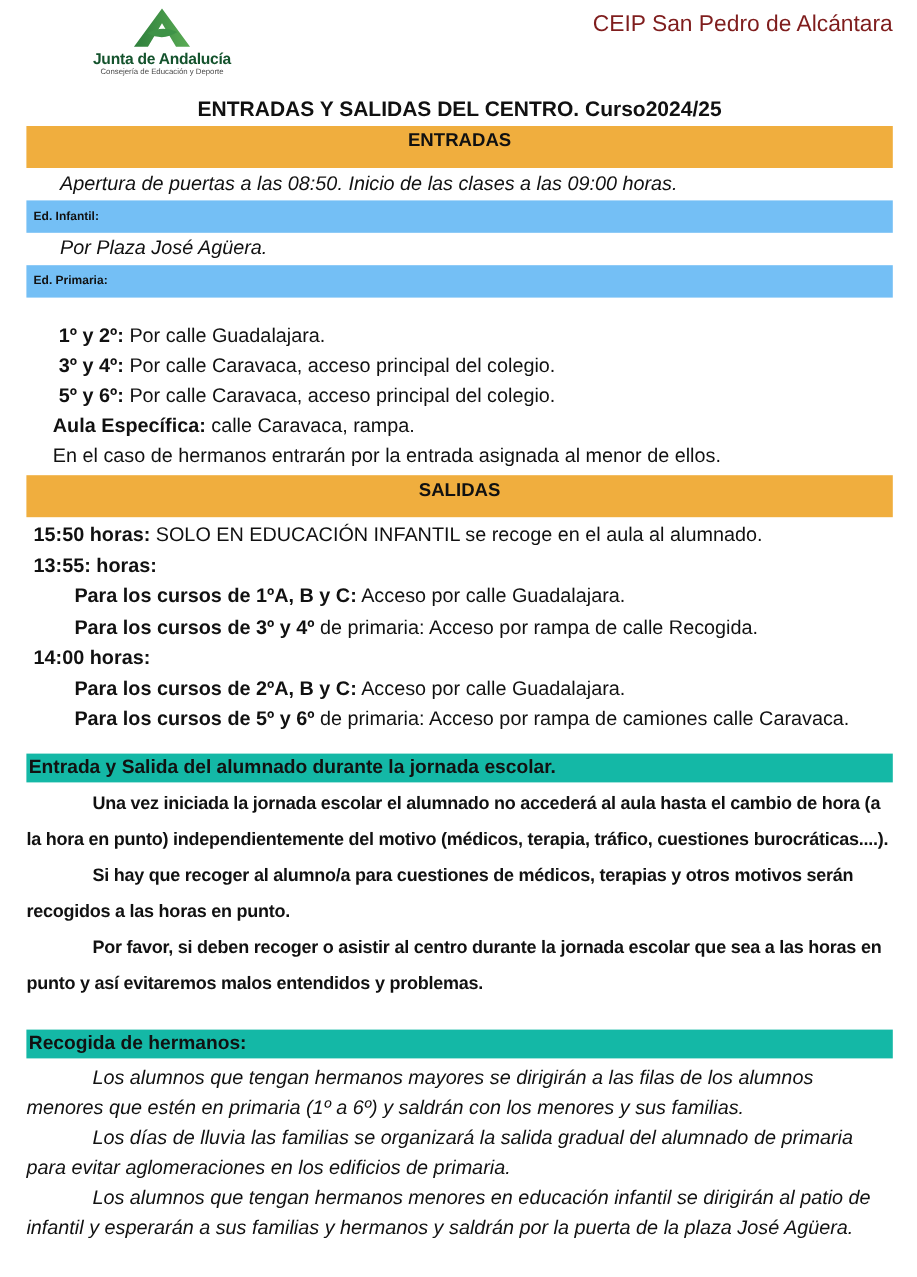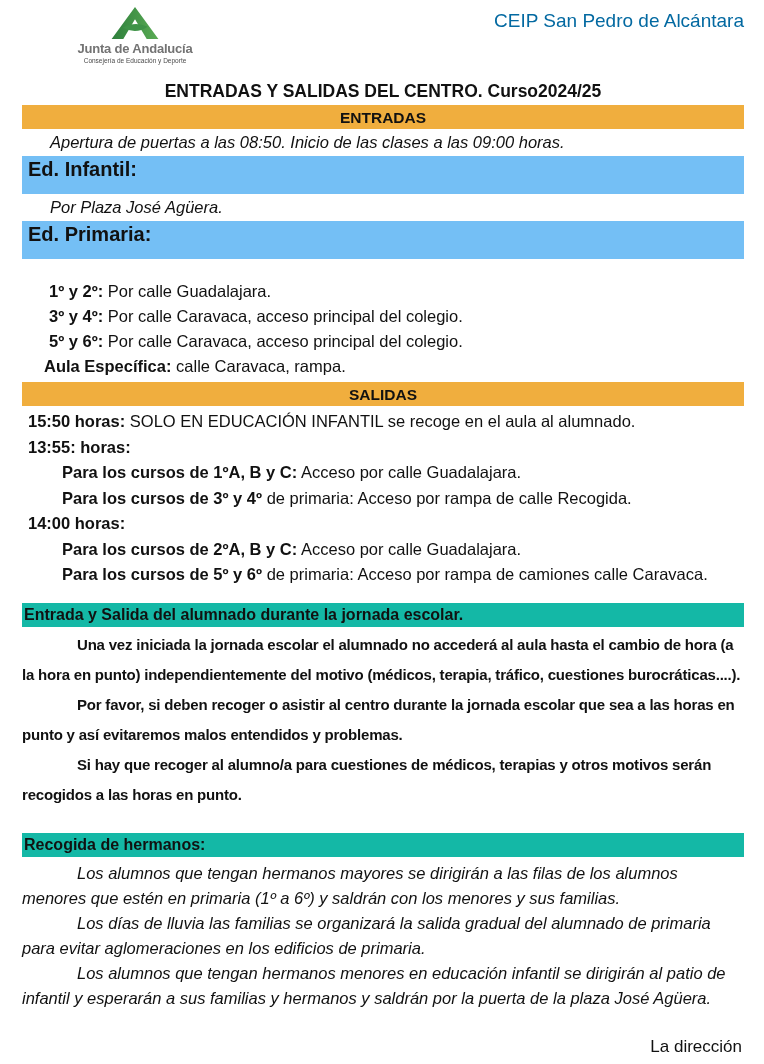--- a/index.html
+++ b/index.html
@@ -18,7 +18,7 @@
   .logo-a { width: 54px; height: 34px; display: block; }
   .logo-title { font-size: 13px; font-weight: bold; color: #737373; letter-spacing: -0.2px; margin-top: 1px; }
   .logo-sub { font-size: 6.5px; color: #4a4a4a; margin-top: 1px; }
-  .school-name { font-size: 19px; color: #0369a1; margin-top: 4px; font-weight: normal; }
+  .school-name { font-size: 19px; color: #7f1d1d; margin-top: 4px; font-weight: normal; }
 
   
   .doc-title { text-align: center; font-weight: bold; font-size: 17.5px; margin-top: 13px; }

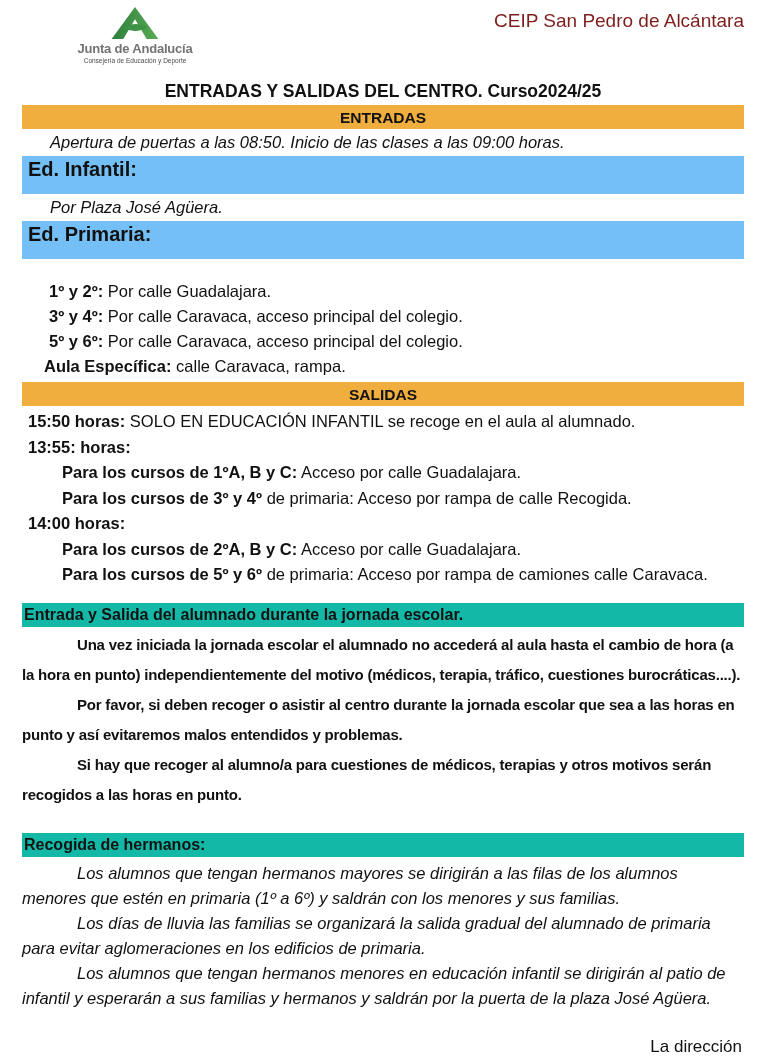--- a/index.html
+++ b/index.html
@@ -16,7 +16,7 @@
   .header-row { display: flex; justify-content: space-between; align-items: flex-start; height: 62px; }
   .logo-block { margin-left: 38px; width: 150px; display: flex; flex-direction: column; align-items: center; }
   .logo-a { width: 54px; height: 34px; display: block; }
-  .logo-title { font-size: 13px; font-weight: bold; color: #737373; letter-spacing: -0.2px; margin-top: 1px; }
+  .logo-title { font-size: 13px; font-weight: bold; color: #14532d; letter-spacing: -0.2px; margin-top: 1px; }
   .logo-sub { font-size: 6.5px; color: #4a4a4a; margin-top: 1px; }
   .school-name { font-size: 19px; color: #7f1d1d; margin-top: 4px; font-weight: normal; }
 

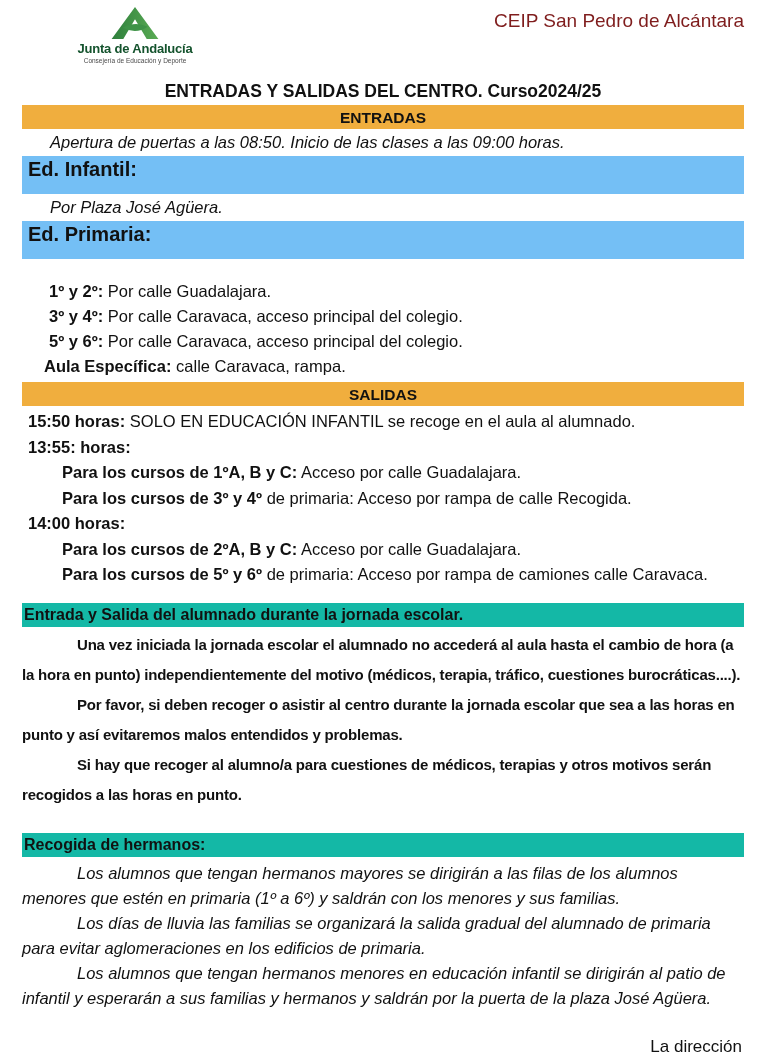--- a/index.html
+++ b/index.html
@@ -25,7 +25,7 @@
 
   
   .banner { background: #f0ae3e; text-align: center; font-weight: bold; font-size: 15.5px;
-            height: 24px; line-height: 26px; margin-top: 3px; }
+            height: 35px; line-height: 26px; margin-top: 3px; }
   .subhead { background: #74bff5; font-weight: bold; font-size: 20px;
              height: 38px; line-height: 27px; padding-left: 6px; margin-top: 1px; }
   .cyanhead { background: #14b8a6; font-weight: bold; font-size: 16px;

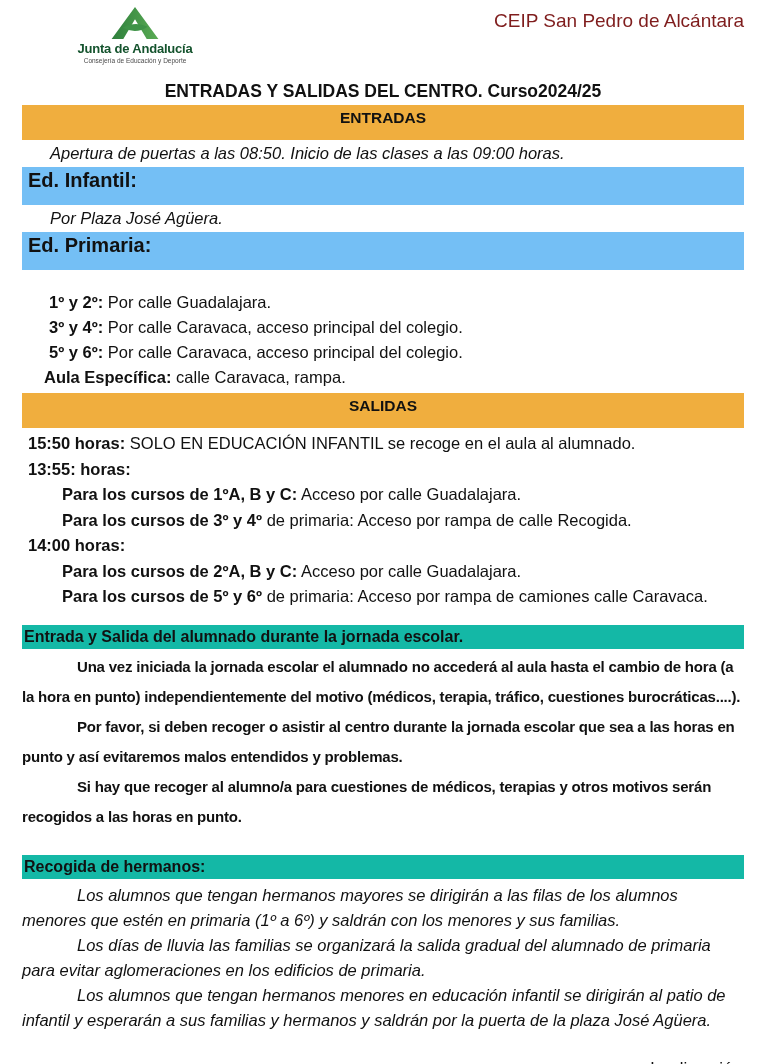--- a/index.html
+++ b/index.html
@@ -26,8 +26,8 @@
   
   .banner { background: #f0ae3e; text-align: center; font-weight: bold; font-size: 15.5px;
             height: 35px; line-height: 26px; margin-top: 3px; }
-  .subhead { background: #74bff5; font-weight: bold; font-size: 20px;
-             height: 38px; line-height: 27px; padding-left: 6px; margin-top: 1px; }
+  .subhead { background: #74bff5; font-weight: bold; font-size: 10px;
+             height: 27px; line-height: 27px; padding-left: 6px; margin-top: 1px; }
   .cyanhead { background: #14b8a6; font-weight: bold; font-size: 16px;
               height: 24px; line-height: 24px; padding-left: 2px; }
 

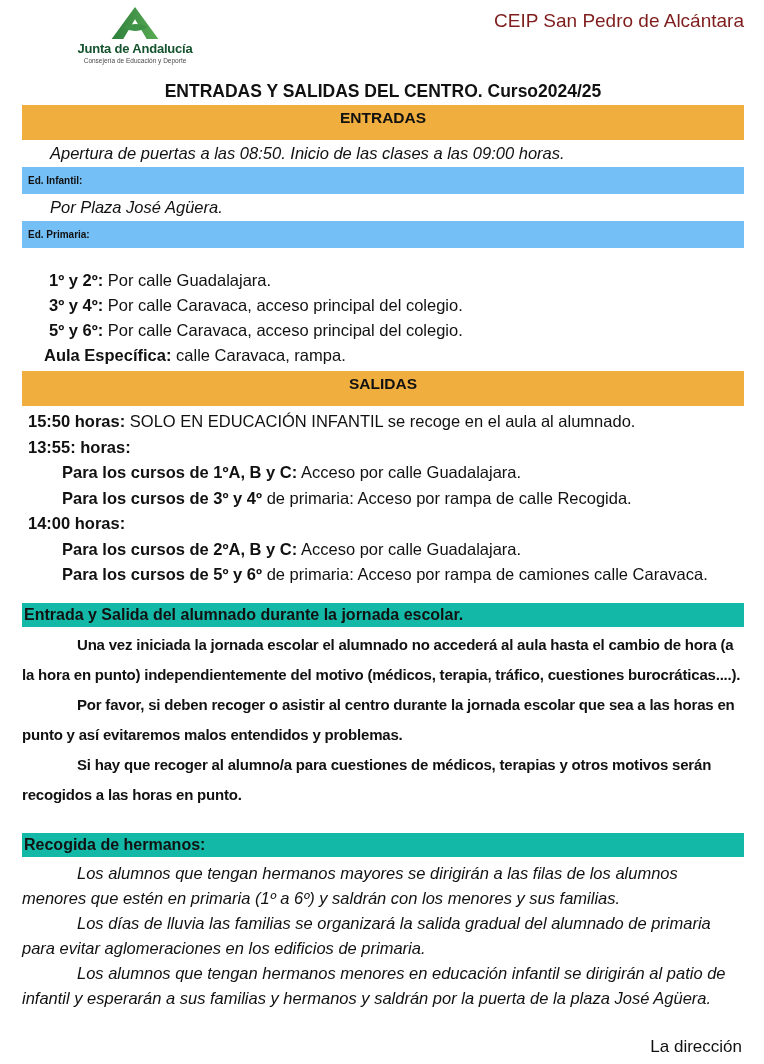--- a/index.html
+++ b/index.html
@@ -112,6 +112,9 @@
     <div class="line ind-44">
       <span class="b">Aula Específica:</span><span> calle Caravaca, rampa.</span>
     </div>
+    <div class="line ind-44">
+      <span class="b"></span><span>En el caso de hermanos entrarán por la entrada asignada al menor de ellos.</span>
+    </div>
   </div>
 
   <div class="banner">SALIDAS</div>

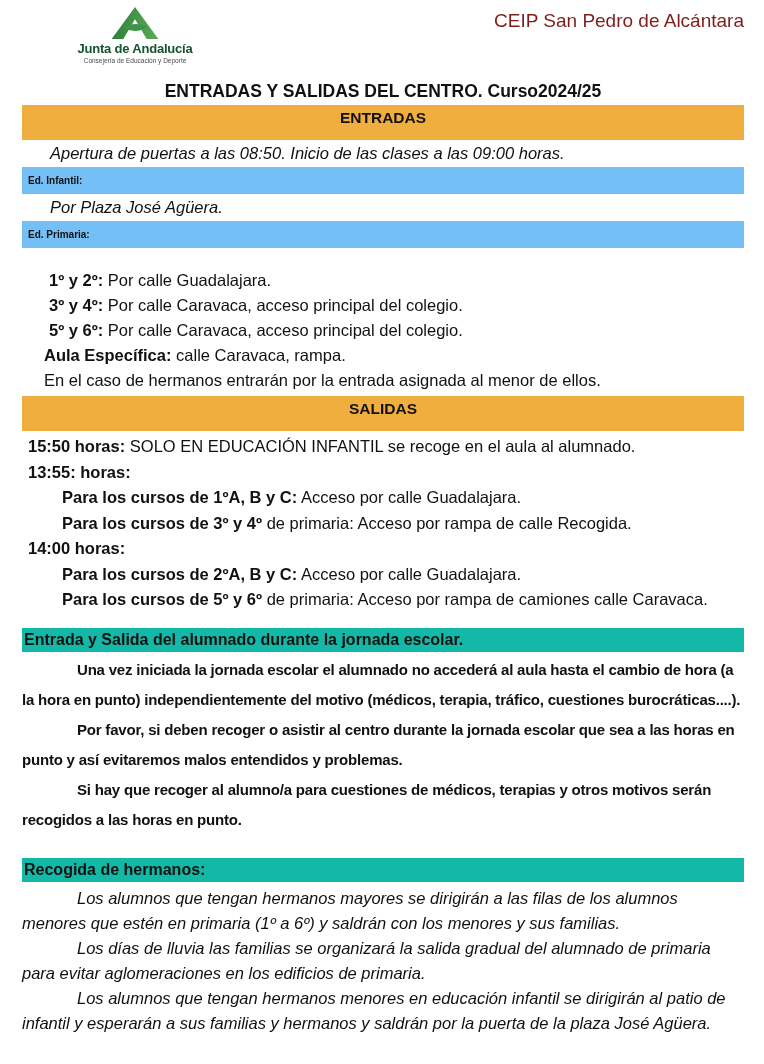--- a/index.html
+++ b/index.html
@@ -146,8 +146,8 @@
   <div class="cyanhead jornada-head">Entrada y Salida del alumnado durante la jornada escolar.</div>
   <div class="jornada-paras">
     <p>Una vez iniciada la jornada escolar el alumnado no accederá al aula hasta el cambio de hora (a la hora en punto) independientemente del motivo (médicos, terapia, tráfico, cuestiones burocráticas....).</p>
+    <p>Si hay que recoger al alumno/a para cuestiones de médicos, terapias y otros motivos serán recogidos a las horas en punto.</p>
     <p>Por favor, si deben recoger o asistir al centro durante la jornada escolar que sea a las horas en punto y así evitaremos malos entendidos y problemas.</p>
-    <p>Si hay que recoger al alumno/a para cuestiones de médicos, terapias y otros motivos serán recogidos a las horas en punto.</p>
   </div>
 
   <div class="cyanhead hermanos-head">Recogida de hermanos:</div>

